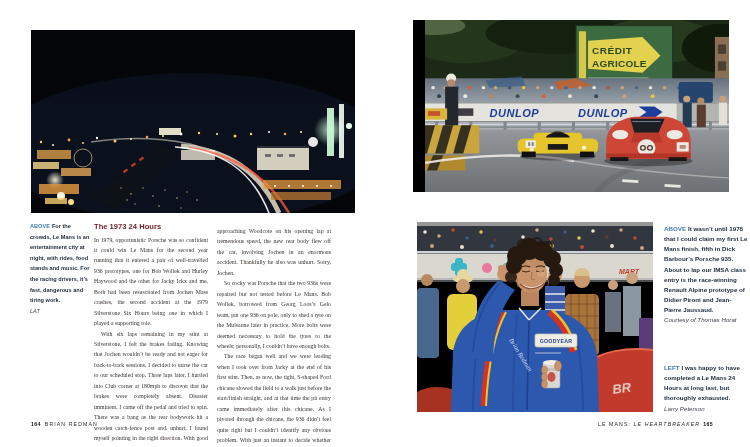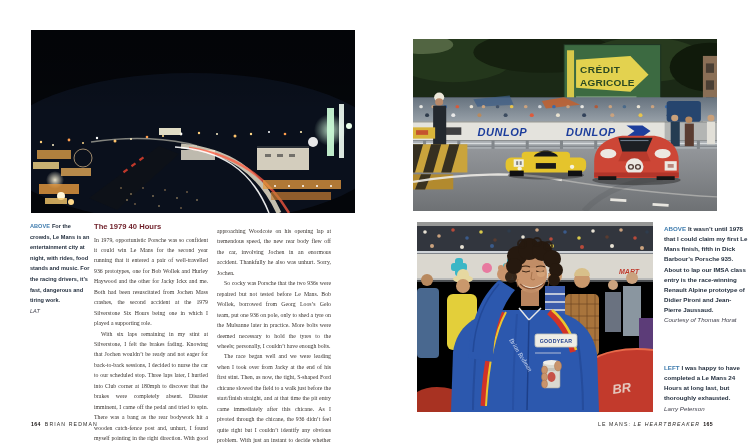--- a/index.html
+++ b/index.html
@@ -158,7 +158,7 @@
     <span class="num">164</span><span>BRIAN REDMAN</span>
   </div>
 
-  <div class="photo" style="left:413px;top:39px;width:304px;height:172px;">
+  <div class="photo" style="left:413px;top:20px;width:304px;height:172px;padding-left:12px;">
     <svg viewBox="0 0 302 183" preserveAspectRatio="none" font-family="Liberation Sans, sans-serif">
       <defs>
         <linearGradient id="crowdG" x1="0" y1="0" x2="0" y2="1">

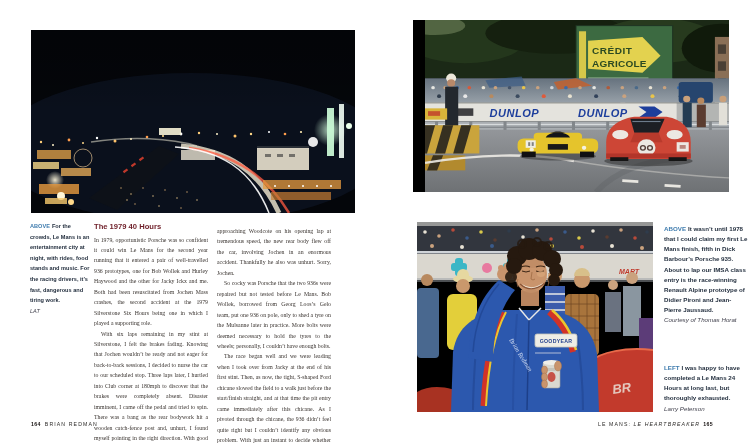--- a/index.html
+++ b/index.html
@@ -144,7 +144,7 @@
   </div>
 
   <div class="article-col col1">
-    <h2 class="headline">The 1979 40 Hours</h2>
+    <h2 class="headline">The 1973 24 Hours</h2>
     <p>In 1979, opportunistic Porsche was so confident it could win Le Mans for the second year running that it entered a pair of well-travelled 936 prototypes, one for Bob Wollek and Hurley Haywood and the other for Jacky Ickx and me. Both had been resuscitated from Jochen Mass crashes, the second accident at the 1979 Silverstone Six Hours being one in which I played a supporting role.</p>
     <p class="indent">With six laps remaining in my stint at Silverstone, I felt the brakes fading. Knowing that Jochen wouldn’t be ready and not eager for back-to-back sessions, I decided to nurse the car to our scheduled stop. Three laps later, I hurtled into Club corner at 180mph to discover that the brakes were completely absent. Disaster imminent, I came off the pedal and tried to spin. There was a bang as the rear bodywork hit a wooden catch-fence post and, unhurt, I found myself pointing in the right direction. With good pit work and a new rear body, Jochen rejoined the race, still in the lead. While</p>
   </div>

